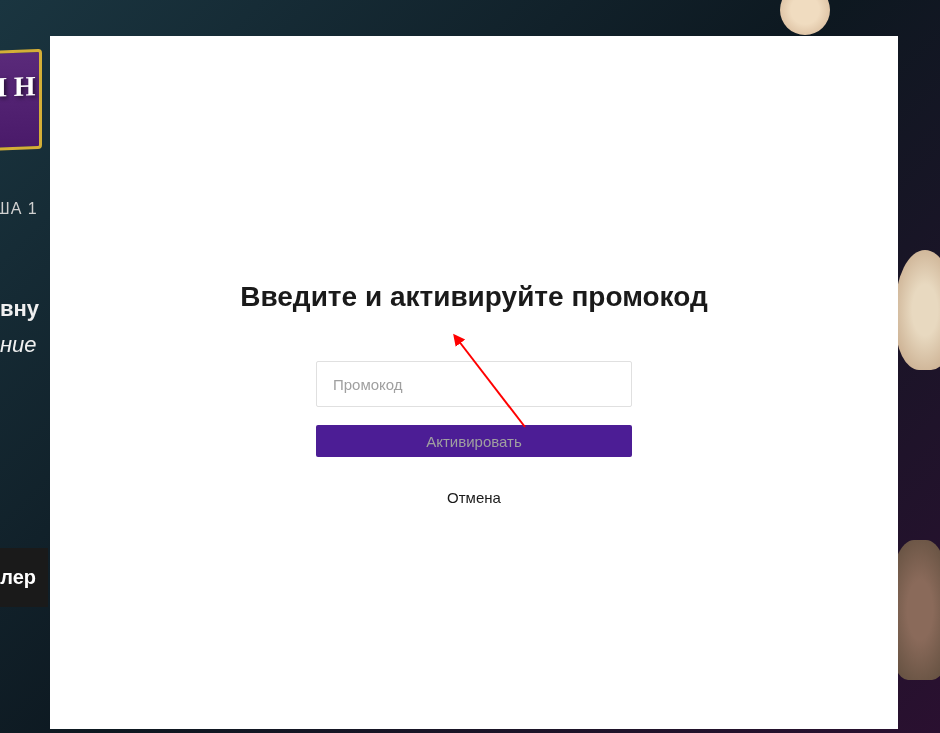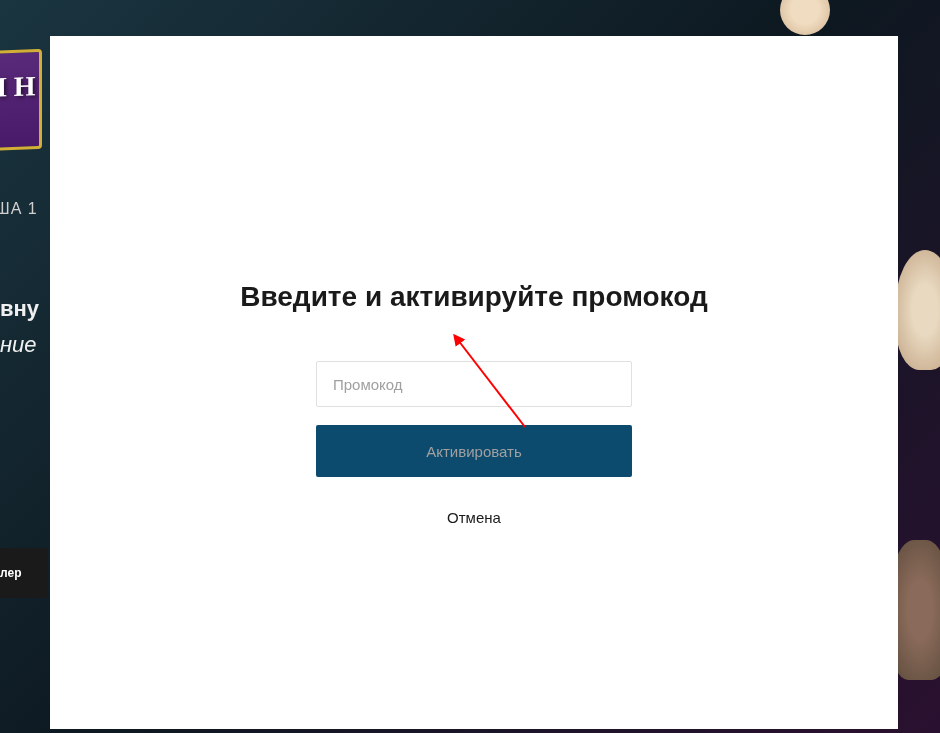--- a/index.html
+++ b/index.html
@@ -139,8 +139,8 @@
     }
     .activate-button {
       width: 316px;
-      height: 52px;
-      background: #0c4a6e;
+      height: 32px;
+      background: #4c1d95;
       border: none;
       border-radius: 2px;
       font-size: 15px;

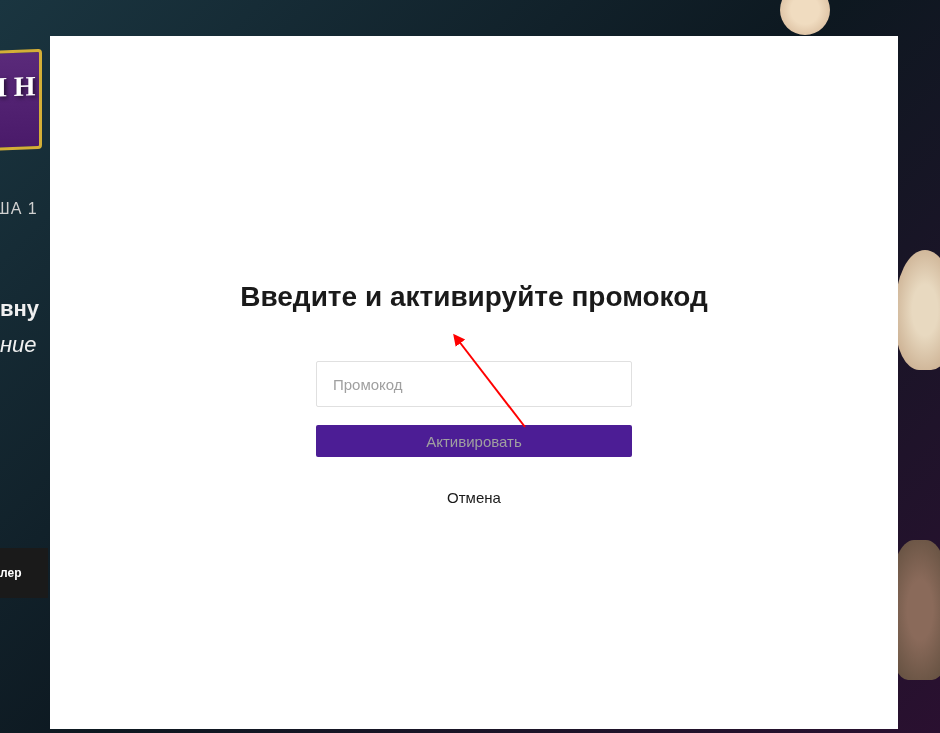--- a/index.html
+++ b/index.html
@@ -51,10 +51,10 @@
       background: #1a1a1a;
       color: #fff;
       padding: 18px 12px 18px 0;
-      font-size: 12px;
+      font-size: 20px;
       font-weight: 600;
       width: 48px;
-      text-align: left;
+      text-align: right;
       border: none;
     }
     .backdrop-logo {

